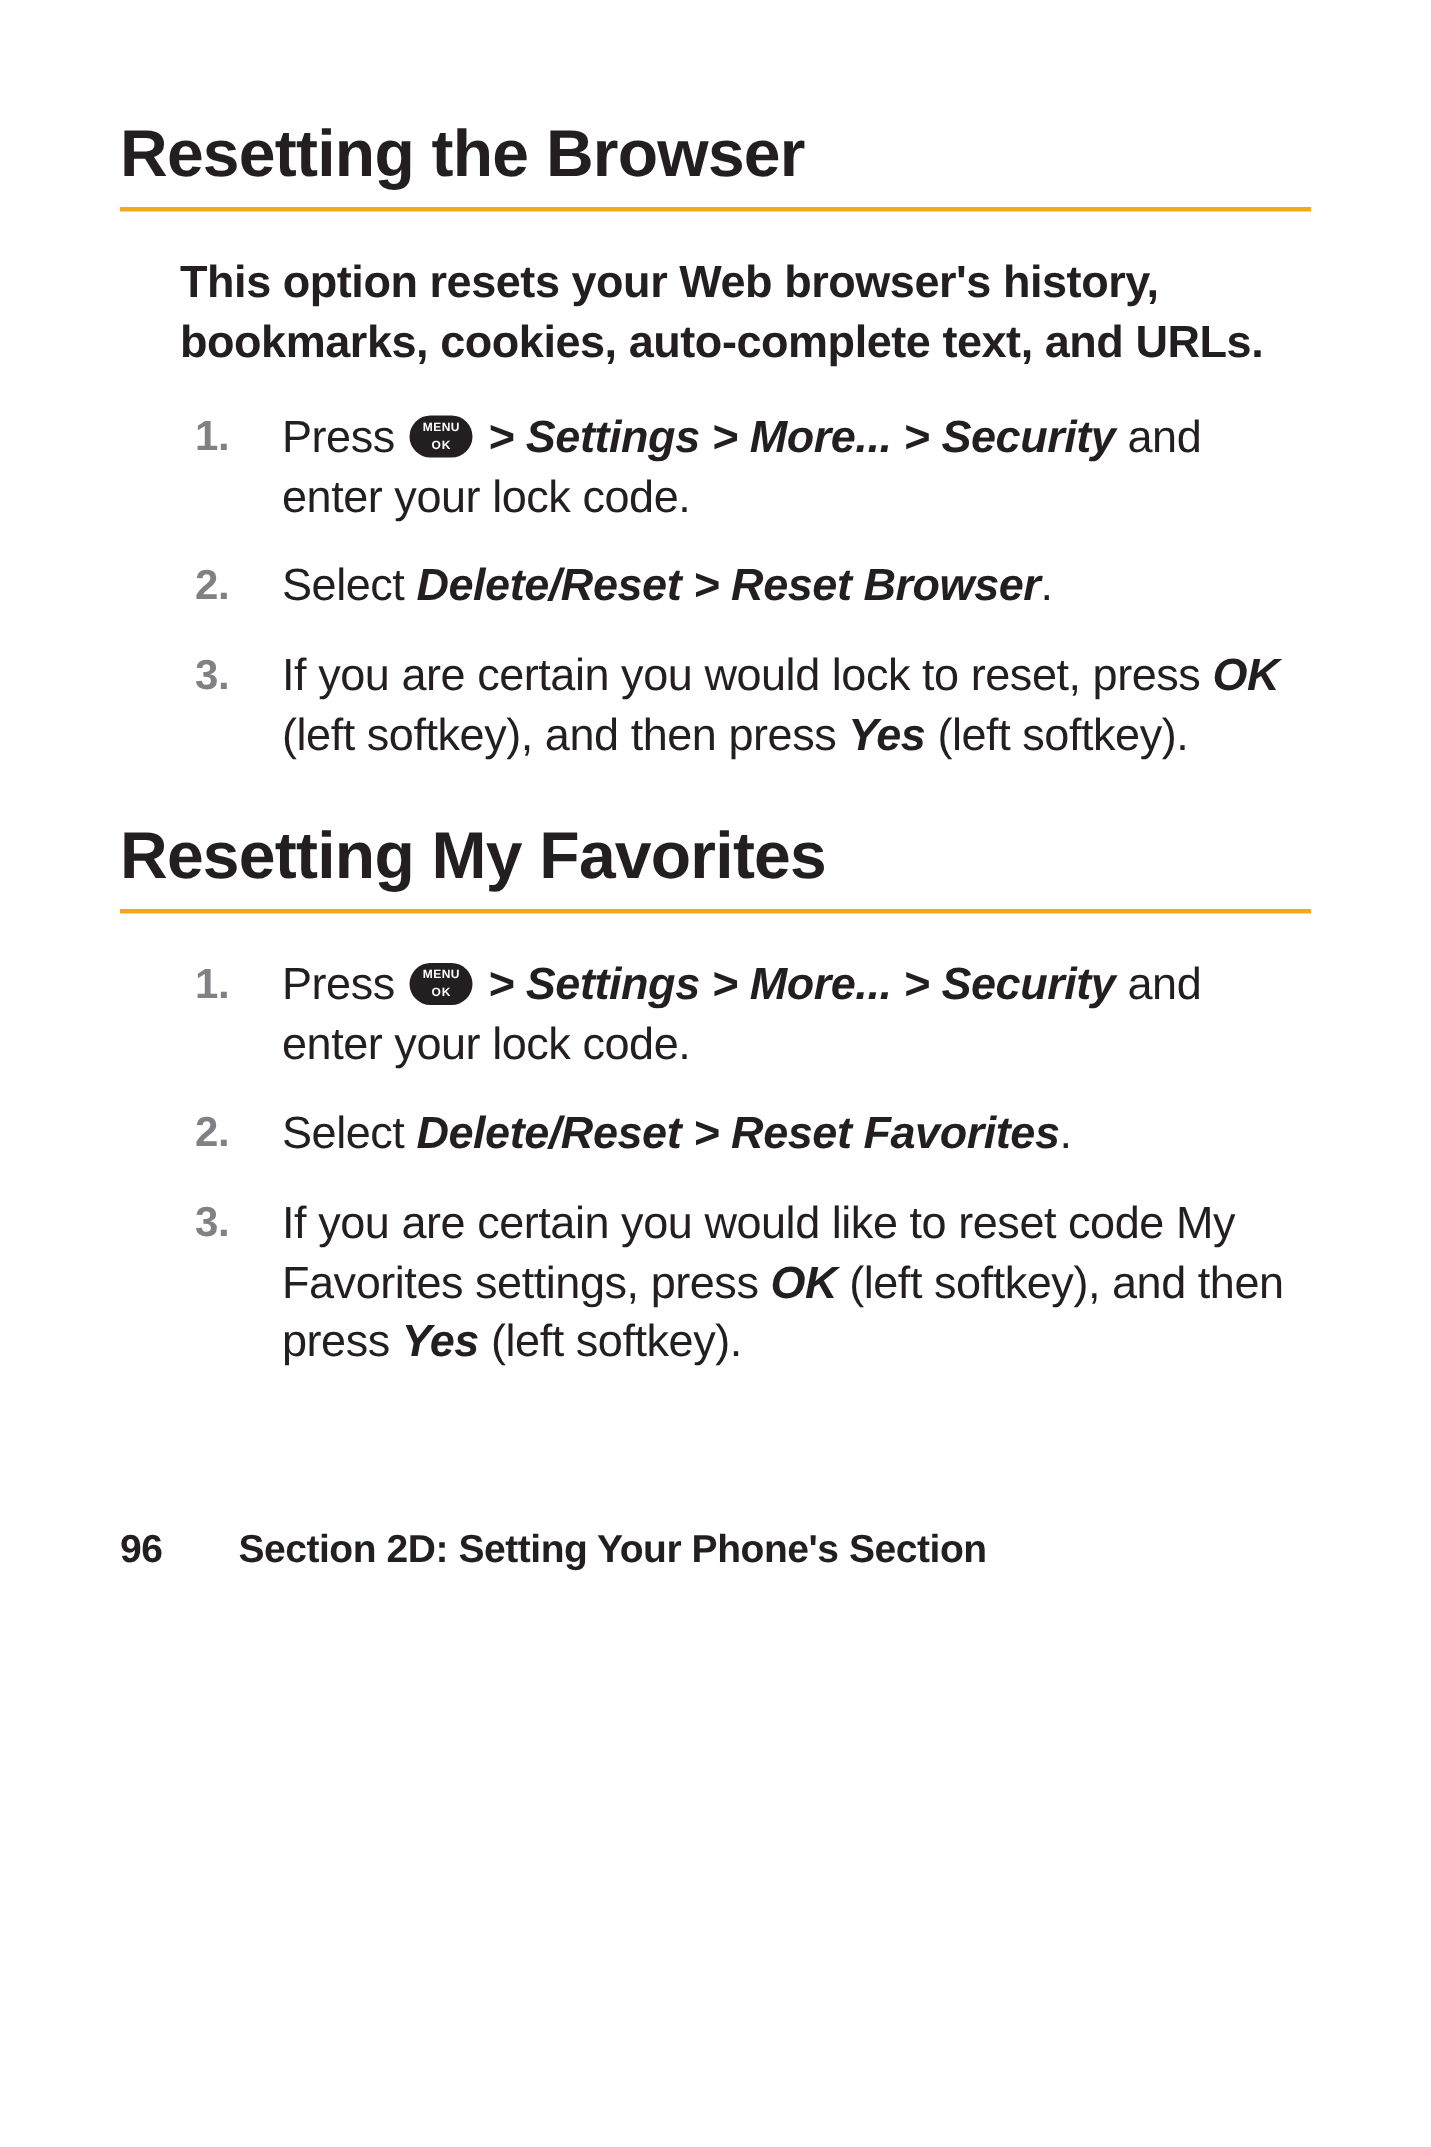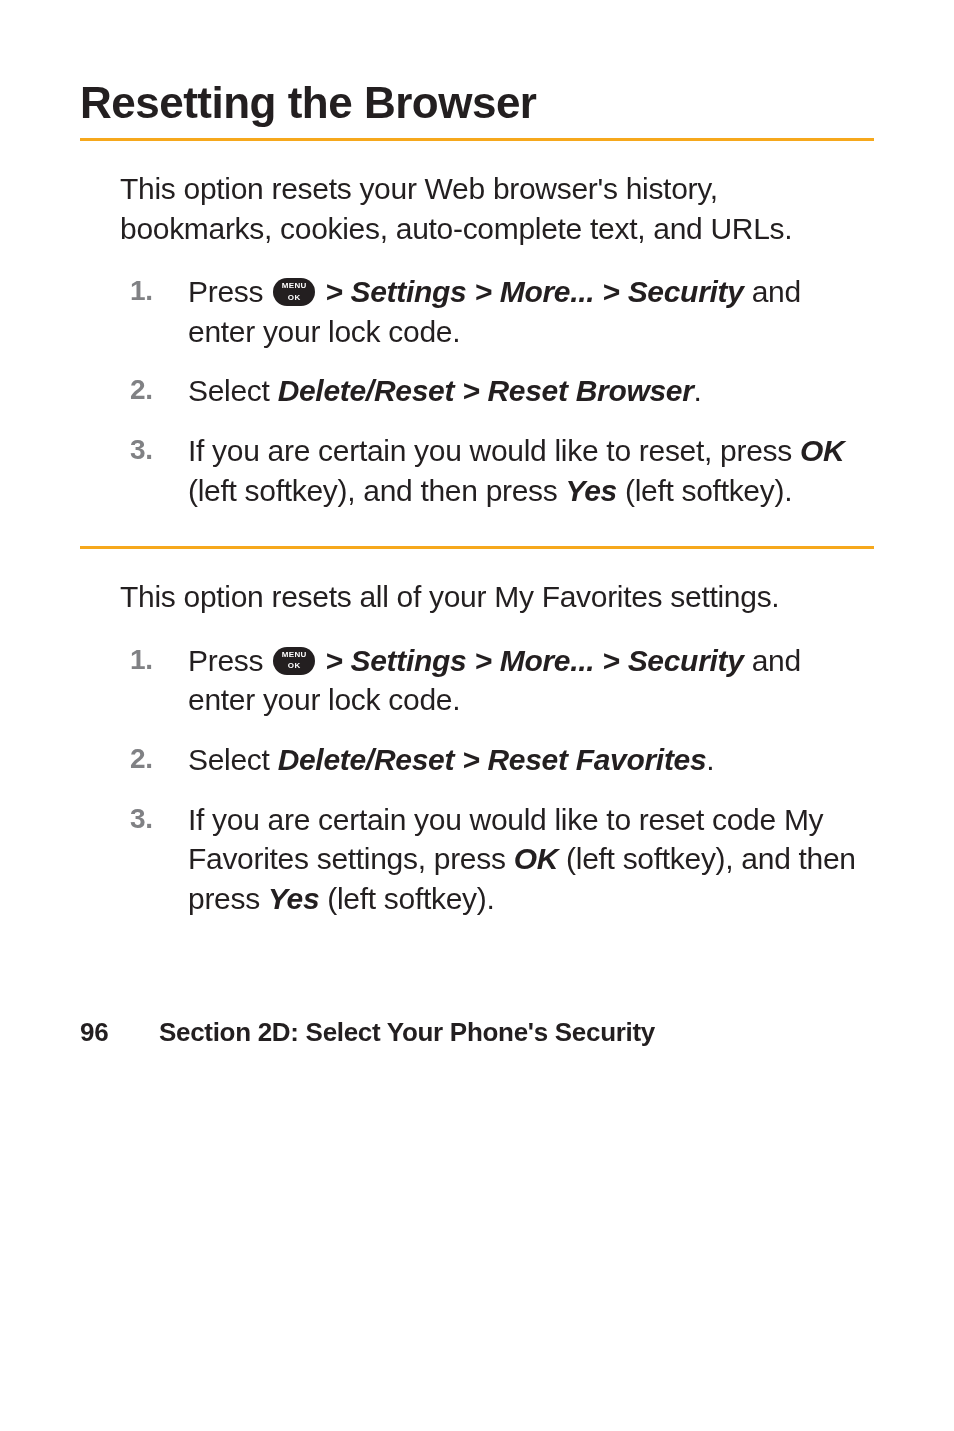--- a/index.html
+++ b/index.html
@@ -7,7 +7,7 @@
   .page { position: relative; width: 954px; height: 1112px; padding: 78px 80px 0 80px; }
   .h1 { font-size: 44px; font-weight: 700; letter-spacing: -0.5px; margin-bottom: 10px; }
   .rule { height: 3px; background: #f6a81c; margin-bottom: 28px; }
-  .intro { font-size: 30px; line-height: 1.32; margin: 0 0 24px 40px; letter-spacing: -0.3px; }
+  .intro { font-size: 30px; line-height: 1.32; margin: 0 0 24px 40px; letter-spacing: -0.3px; font-weight: bold; }
   .steps { list-style: none; margin: 0 0 36px 50px; }
   .steps li { display: flex; align-items: flex-start; font-size: 30px; line-height: 1.32; margin-bottom: 20px; letter-spacing: -0.3px; }
   .num { width: 58px; flex: 0 0 58px; font-weight: 700; color: #808184; font-size: 28px; padding-top: 1px; }

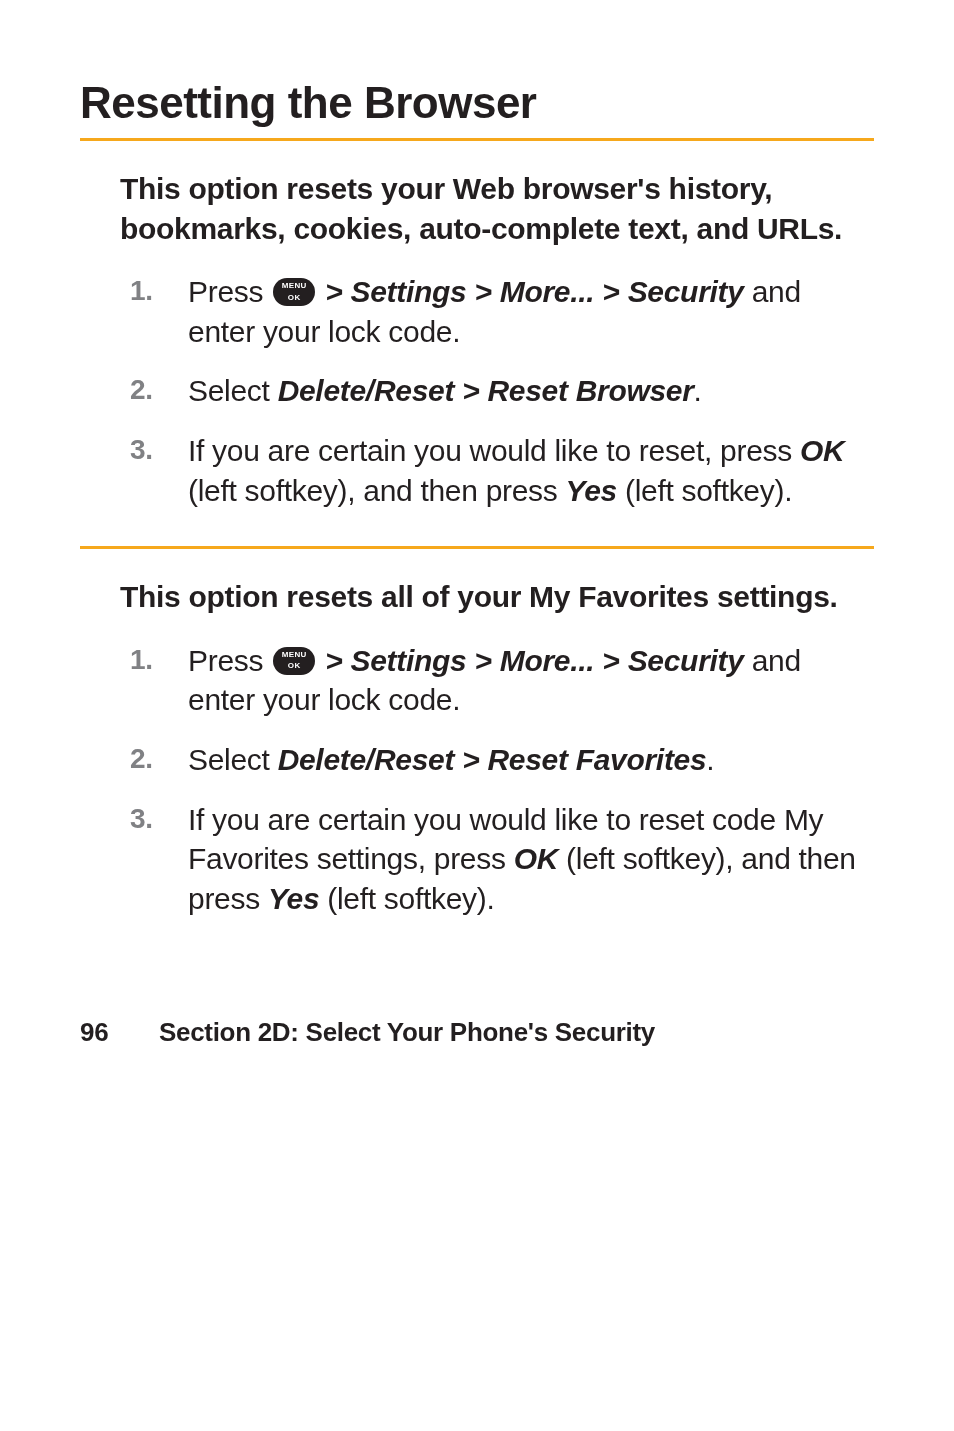--- a/index.html
+++ b/index.html
@@ -45,7 +45,7 @@
     <li>
       <span class="num">3.</span>
       <span class="body">
-        <span>If you are certain you would like to reset, press </span><span class="b">OK</span><span> (left softkey), and then press </span><span class="b">Yes</span><span> (left softkey).</span>
+        <span>If you are certain you would lock to reset, press </span><span class="b">OK</span><span> (left softkey), and then press </span><span class="b">Yes</span><span> (left softkey).</span>
       </span>
     </li>
   </ol>

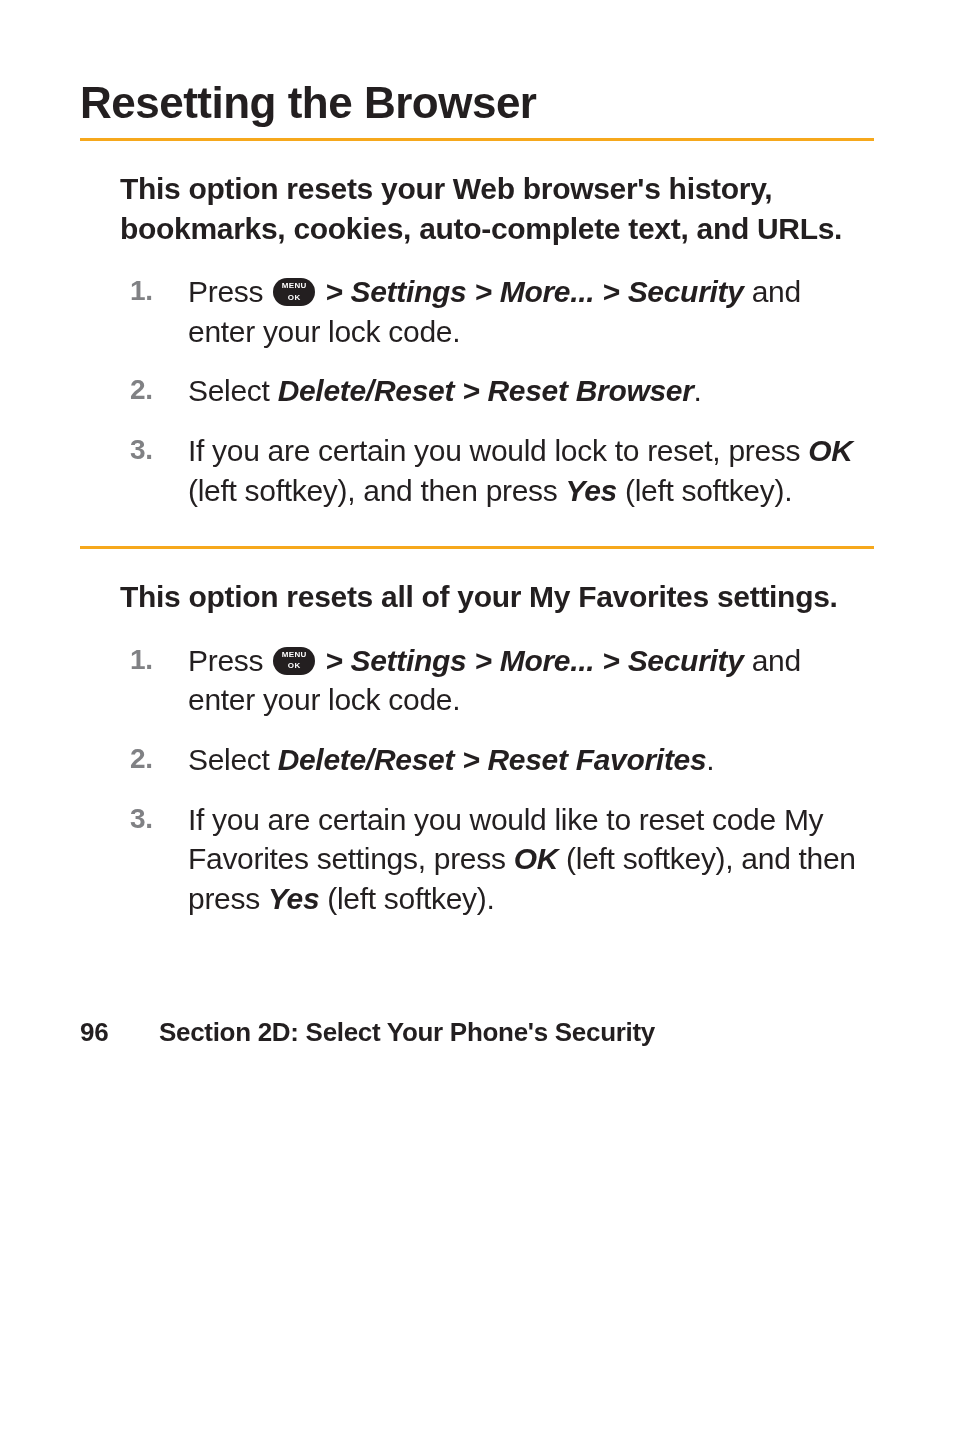--- a/index.html
+++ b/index.html
@@ -50,6 +50,7 @@
     </li>
   </ol>
 
+  <div class="h1">Resetting My Favorites</div>
   <div class="rule"></div>
   <div class="intro">This option resets all of your My Favorites settings.</div>
 

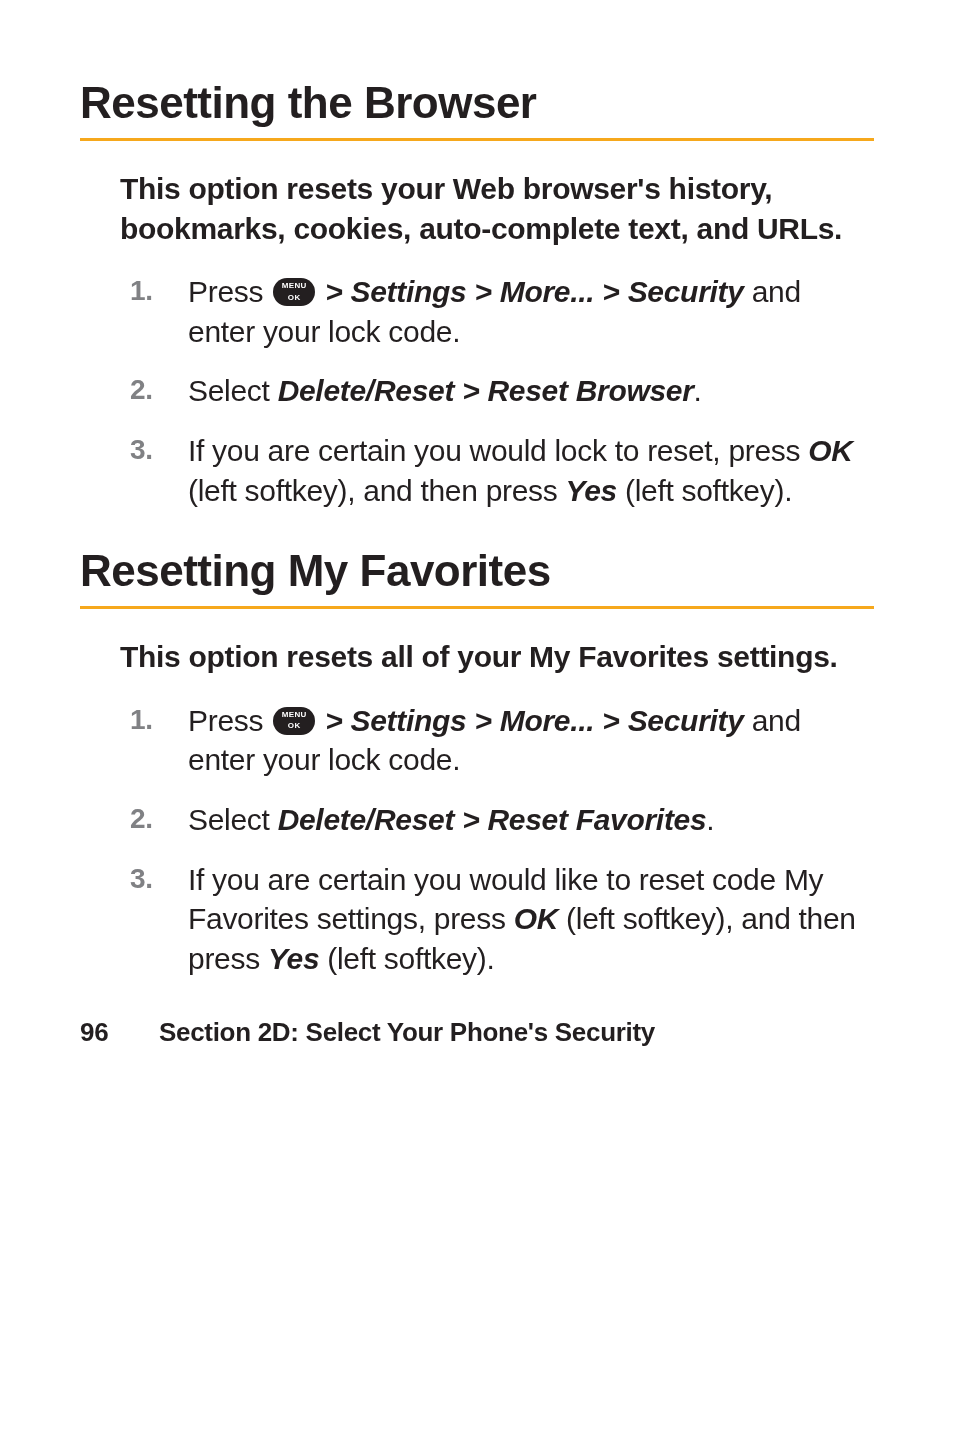--- a/index.html
+++ b/index.html
@@ -52,7 +52,6 @@
 
   <div class="h1">Resetting My Favorites</div>
   <div class="rule"></div>
-  <div class="intro">This option resets all of your My Favorites settings.</div>
 
   <ol class="steps">
     <li>

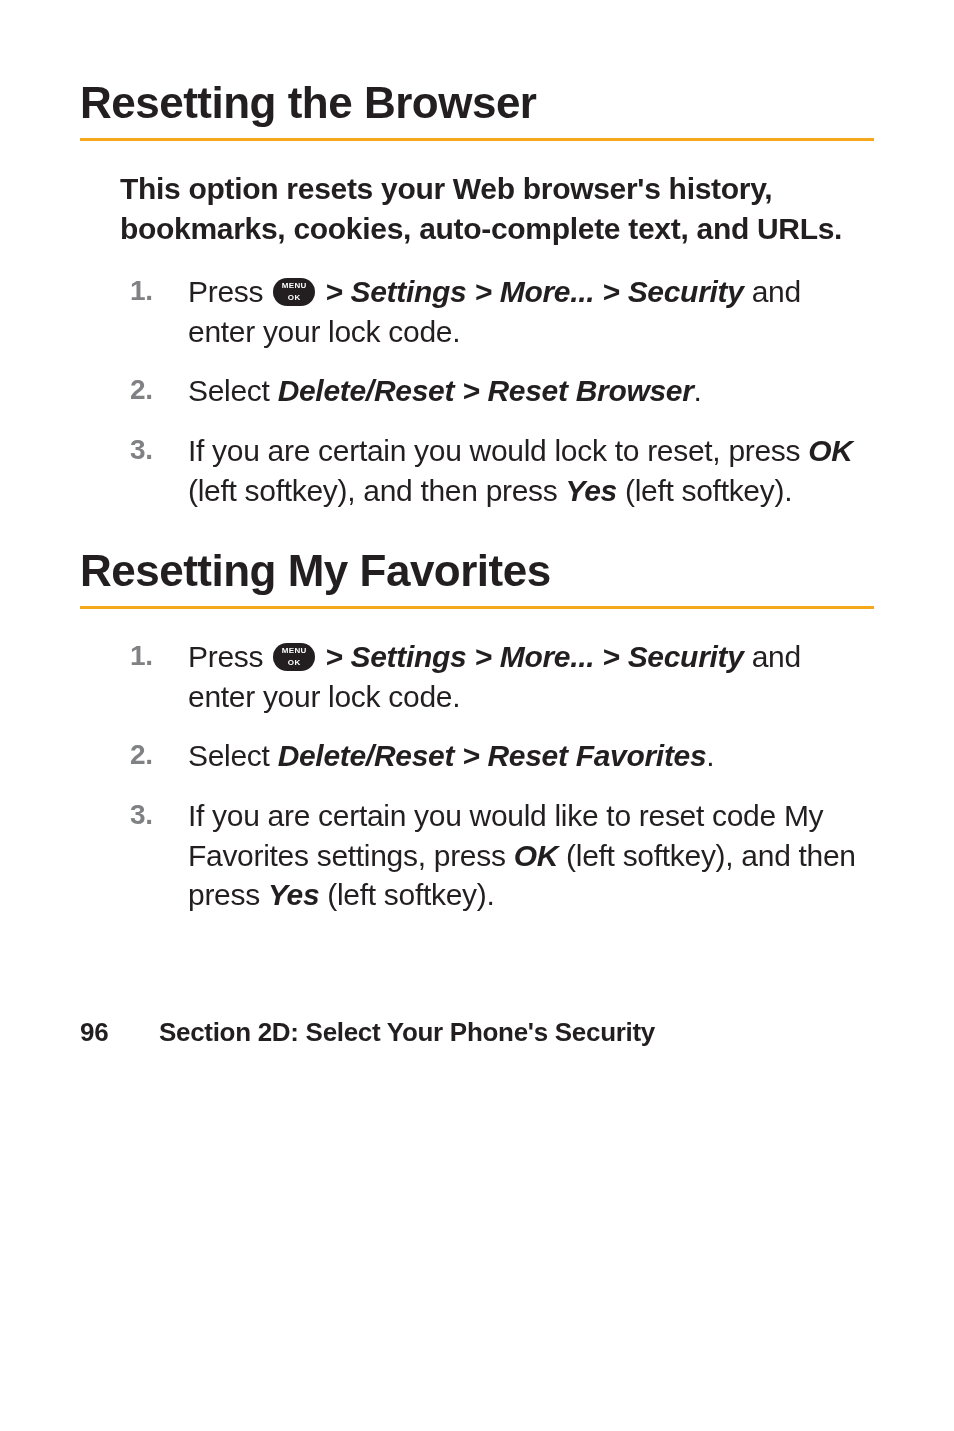--- a/index.html
+++ b/index.html
@@ -76,7 +76,7 @@
 
   <div class="footer">
     <span class="pg">96</span>
-    <span class="sec">Section 2D: Select Your Phone's Security</span>
+    <span class="sec">Section 2D: Setting Your Phone's Section</span>
   </div>
 
 </div>

